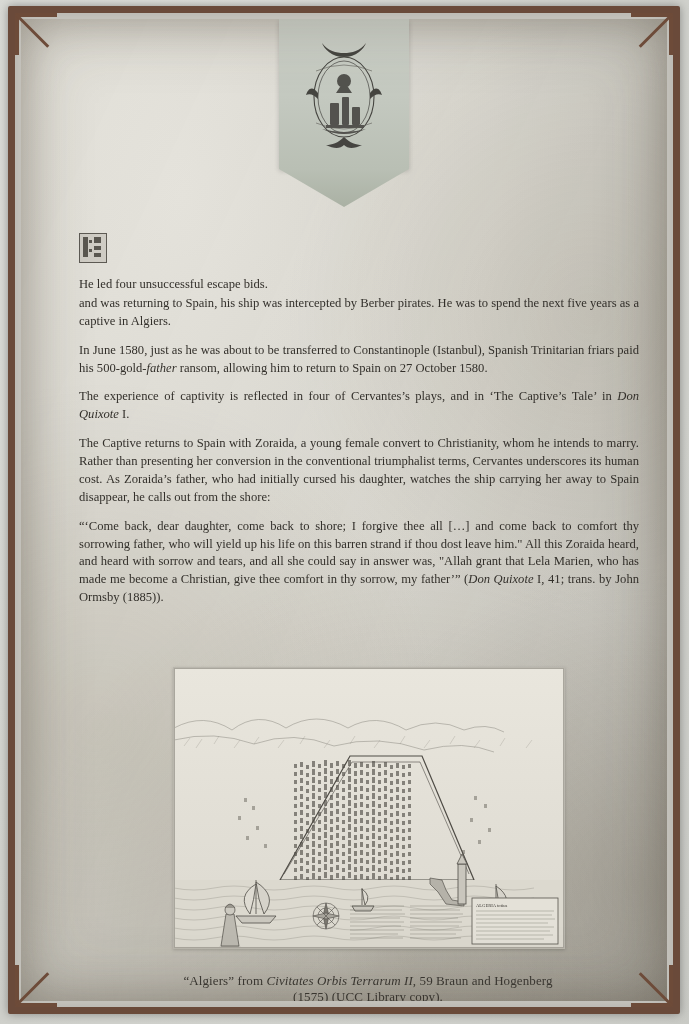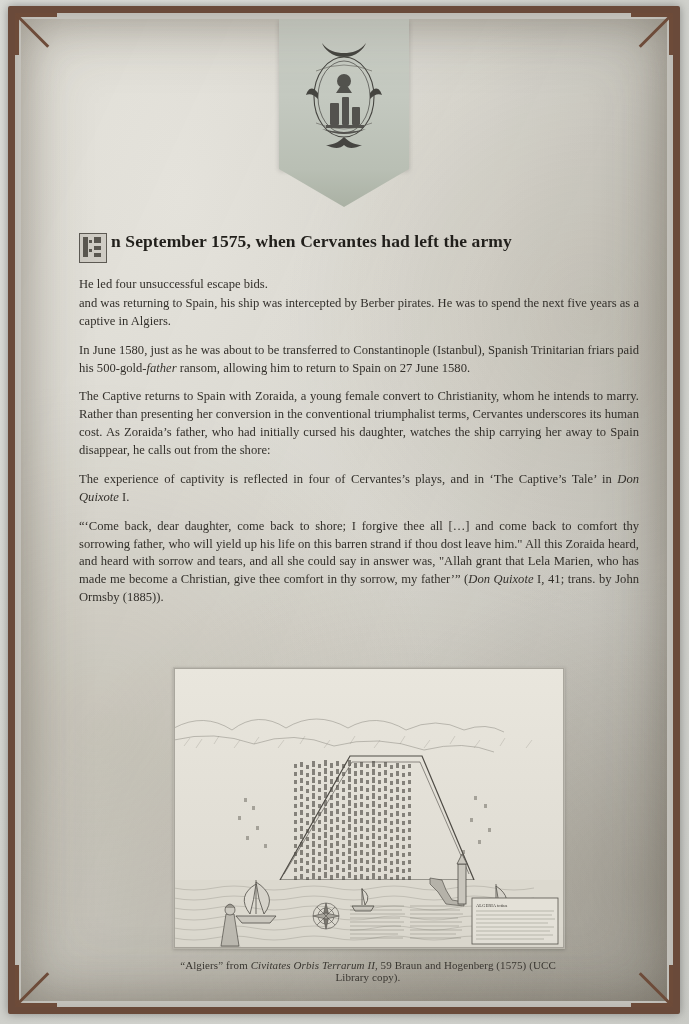--- a/index.html
+++ b/index.html
@@ -251,7 +251,6 @@
             </g>
           </svg>
         </span>
-        <span class="headline">n September 1575, when Cervantes had left the army</span>
       </div>
 
       <p class="body">He led four unsuccessful escape bids.</p>

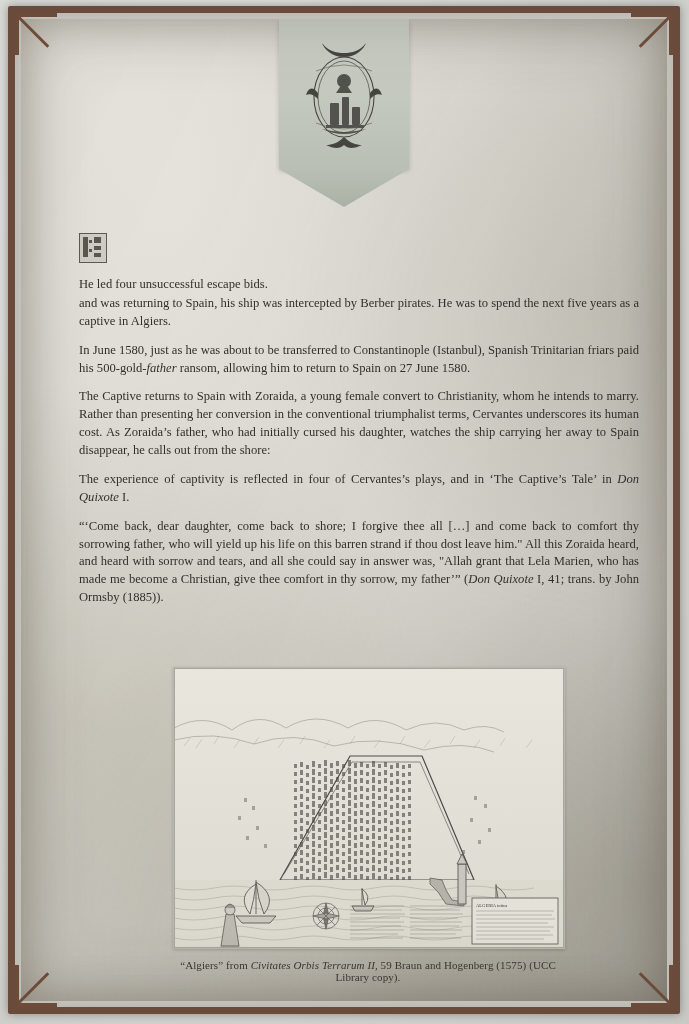--- a/index.html
+++ b/index.html
@@ -257,7 +257,7 @@
 
       <p class="body lead">and was returning to Spain, his ship was intercepted by Berber pirates. He was to spend the next five years as a captive in Algiers.</p>
 
-      <p class="body"><span>In June 1580, just as he was about to be transferred to Constantinople (Istanbul), Spanish Trinitarian friars paid his 500-gold-</span><em>father</em><span> ransom, allowing him to return to Spain on 27 June 1580.</span></p>
+      <p class="body"><span>In June 1580, just as he was about to be transferred to Constantinople (Istanbul), Spanish Trinitarian friars paid his 500-gold-</span><em>father</em><span> ransom, allowing him to return to Spain on 27 October 1580.</span></p>
 
       <p class="body">The Captive returns to Spain with Zoraida, a young female convert to Christianity, whom he intends to marry. Rather than presenting her conversion in the conventional triumphalist terms, Cervantes underscores its human cost. As Zoraida’s father, who had initially cursed his daughter, watches the ship carrying her away to Spain disappear, he calls out from the shore:</p>
 

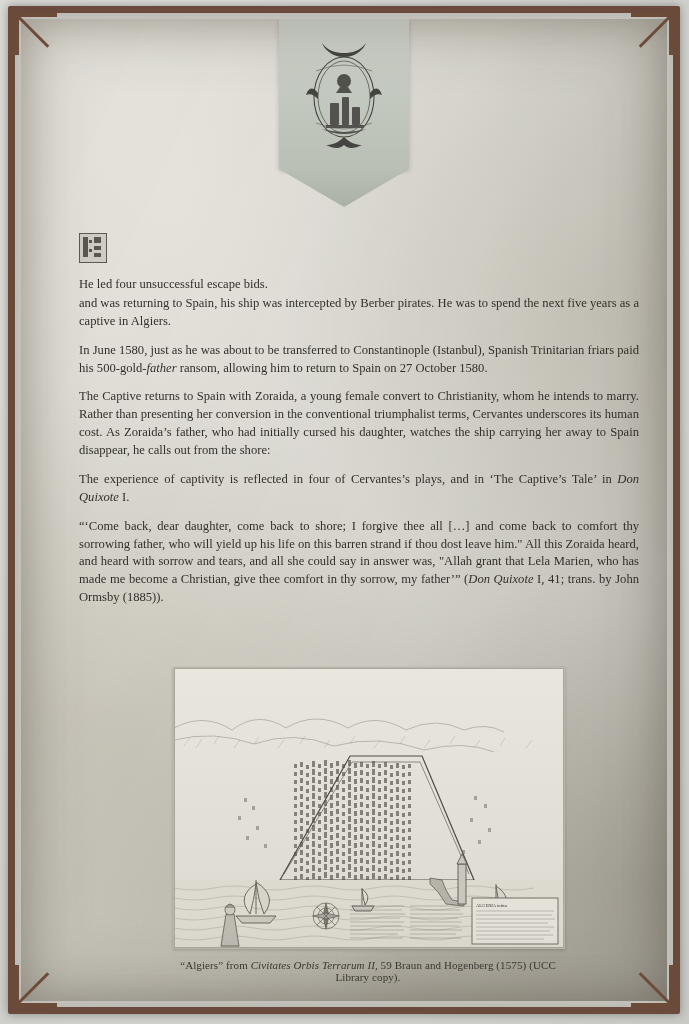--- a/index.html
+++ b/index.html
@@ -259,9 +259,9 @@
 
       <p class="body"><span>In June 1580, just as he was about to be transferred to Constantinople (Istanbul), Spanish Trinitarian friars paid his 500-gold-</span><em>father</em><span> ransom, allowing him to return to Spain on 27 October 1580.</span></p>
 
+      <p class="body"><span>The experience of captivity is reflected in four of Cervantes’s plays, and in ‘The Captive’s Tale’ in </span><em>Don Quixote</em><span> I.</span></p>
+
       <p class="body">The Captive returns to Spain with Zoraida, a young female convert to Christianity, whom he intends to marry. Rather than presenting her conversion in the conventional triumphalist terms, Cervantes underscores its human cost. As Zoraida’s father, who had initially cursed his daughter, watches the ship carrying her away to Spain disappear, he calls out from the shore:</p>
-
-      <p class="body"><span>The experience of captivity is reflected in four of Cervantes’s plays, and in ‘The Captive’s Tale’ in </span><em>Don Quixote</em><span> I.</span></p>
 
       <p class="body quote"><span>“‘Come back, dear daughter, come back to shore; I forgive thee all […] and come back to comfort thy sorrowing father, who will yield up his life on this barren strand if thou dost leave him." All this Zoraida heard, and heard with sorrow and tears, and all she could say in answer was, "Allah grant that Lela Marien, who has made me become a Christian, give thee comfort in thy sorrow, my father’” (</span><em>Don Quixote</em><span> I, 41; trans. by John Ormsby (1885)).</span></p>
     </div>

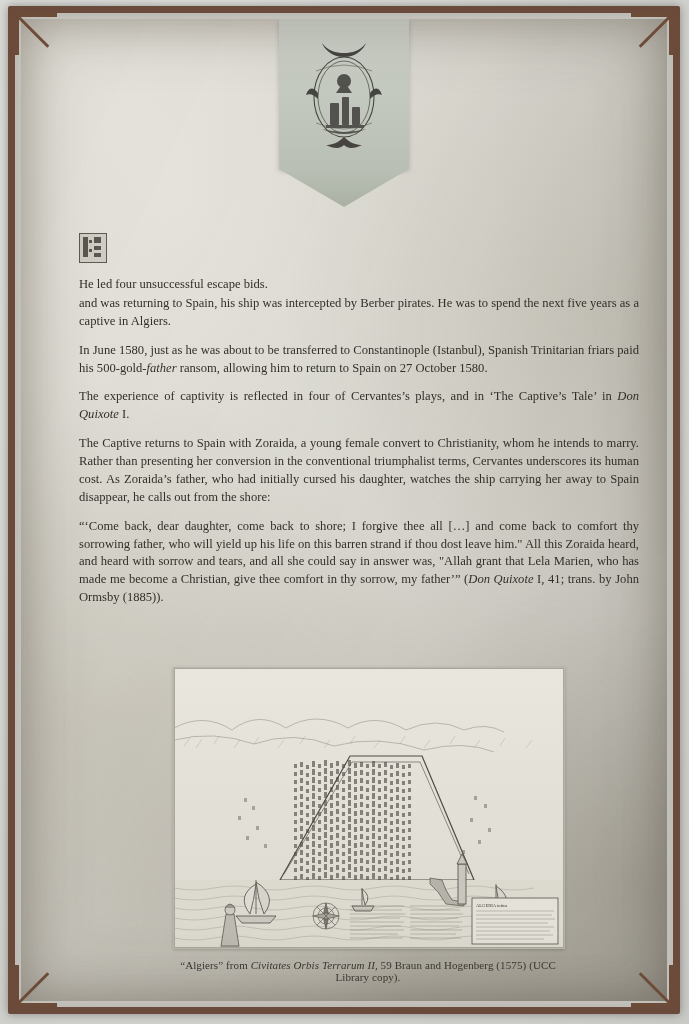--- a/index.html
+++ b/index.html
@@ -180,9 +180,9 @@
   }
   .plate svg { display:block; }
   .caption {
-    margin-top: 10px;
+    margin-top: 24px;
     text-align: center;
-    font-size: 11px;
+    font-size: 13px;
     color: #3a3732;
     letter-spacing: 0.1px;
   }

